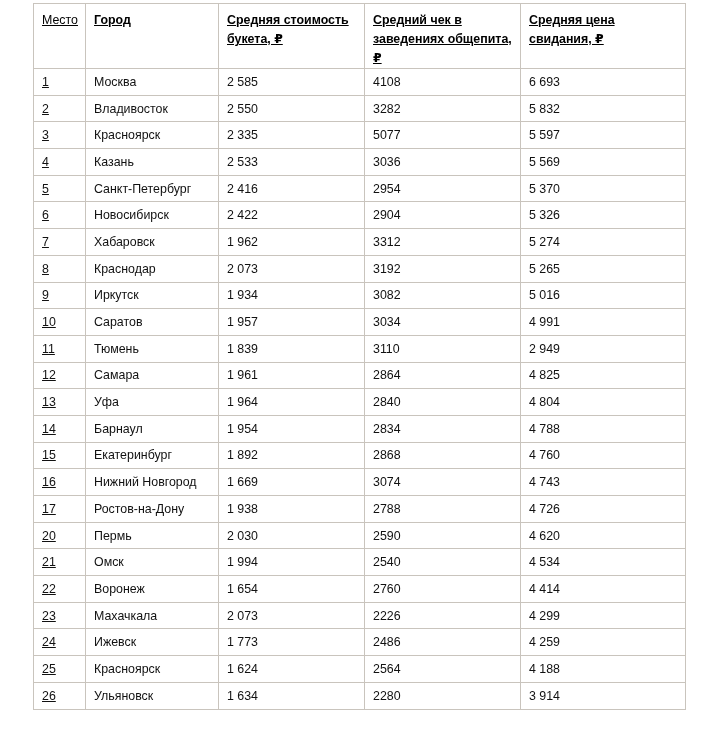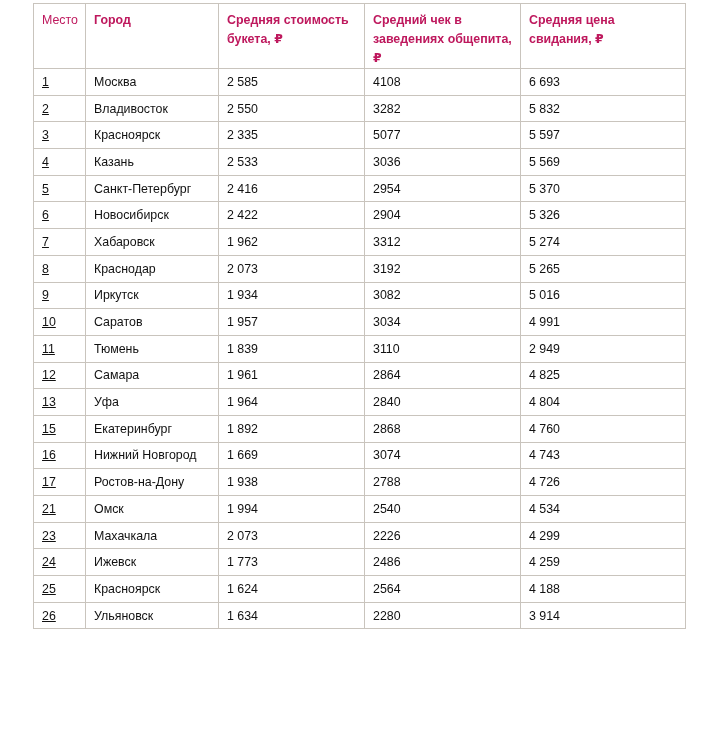--- a/index.html
+++ b/index.html
@@ -10,7 +10,7 @@
   table.rating th, table.rating td { border: 1px solid #c9c4bd; padding: 0 8px 0 8px;
                  text-align: left; vertical-align: middle; overflow: hidden; white-space: nowrap; }
   table.rating th { font-weight: bold; height: 43px; vertical-align: top; padding-top: 7px;
-                    line-height: 19px; white-space: normal; color: #be185d; }
+                    line-height: 19px; white-space: normal; color: #000000; text-decoration: underline; }
   table.rating th.place-head { font-weight: normal; }
   table.rating td { height: 25.7px; line-height: 16px; }
   col.c1 { width: 52px; } col.c2 { width: 133px; } col.c3 { width: 146px; }

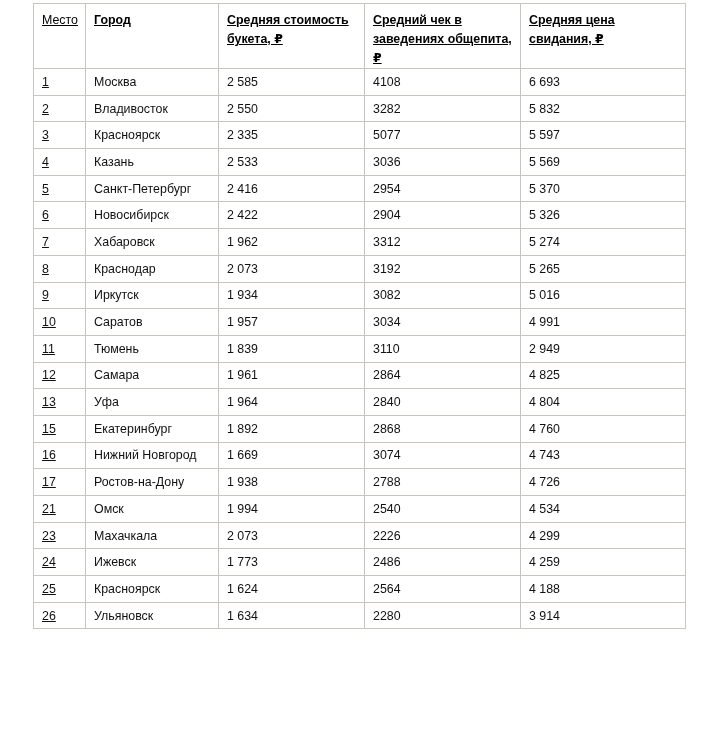--- a/index.html
+++ b/index.html
@@ -130,6 +130,13 @@
         <td>4 804</td>
       </tr>
       <tr>
+        <td><a class="place-link">14</a></td>
+        <td>Барнаул</td>
+        <td>1 954</td>
+        <td>2834</td>
+        <td>4 788</td>
+      </tr>
+      <tr>
         <td><a class="place-link">15</a></td>
         <td>Екатеринбург</td>
         <td>1 892</td>

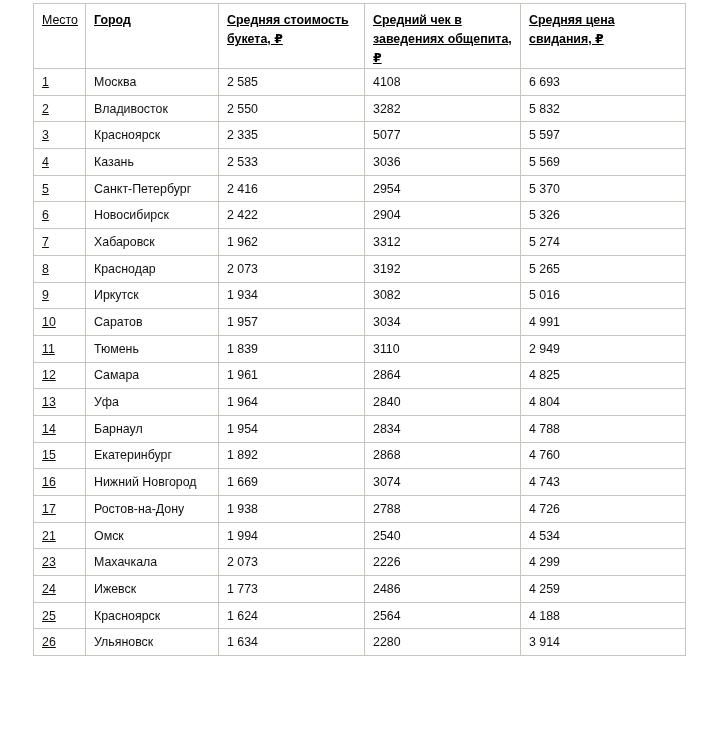--- a/index.html
+++ b/index.html
@@ -158,6 +158,13 @@
         <td>4 726</td>
       </tr>
       <tr>
+        <td><a class="place-link">20</a></td>
+        <td>Пермь</td>
+        <td>2 030</td>
+        <td>2590</td>
+        <td>4 620</td>
+      </tr>
+      <tr>
         <td><a class="place-link">21</a></td>
         <td>Омск</td>
         <td>1 994</td>

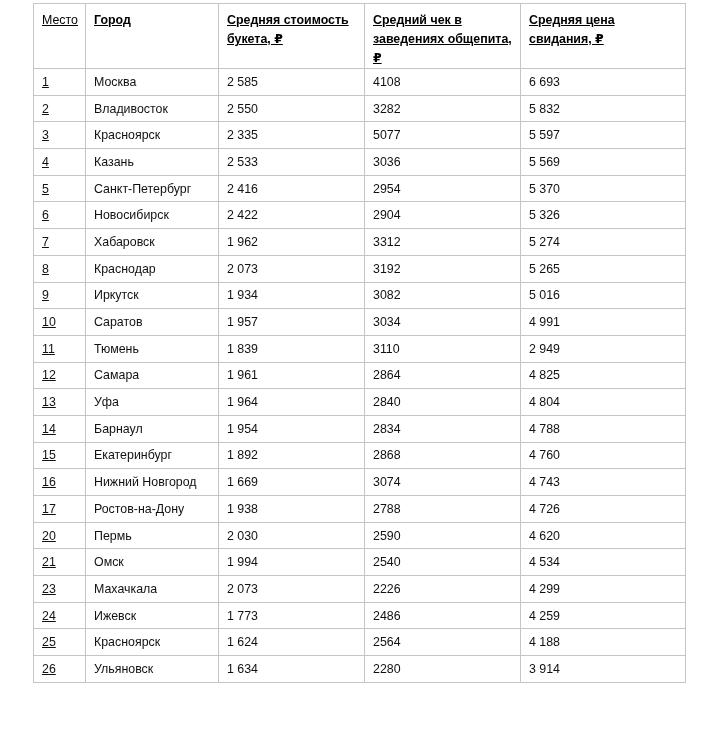--- a/index.html
+++ b/index.html
@@ -172,6 +172,13 @@
         <td>4 534</td>
       </tr>
       <tr>
+        <td><a class="place-link">22</a></td>
+        <td>Воронеж</td>
+        <td>1 654</td>
+        <td>2760</td>
+        <td>4 414</td>
+      </tr>
+      <tr>
         <td><a class="place-link">23</a></td>
         <td>Махачкала</td>
         <td>2 073</td>

